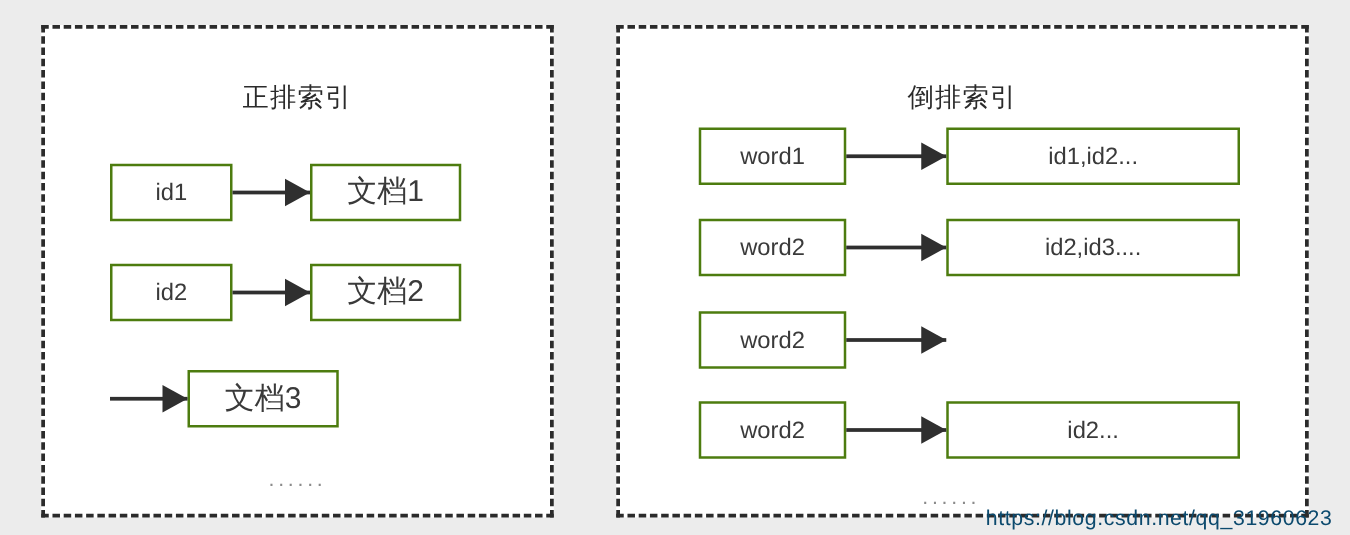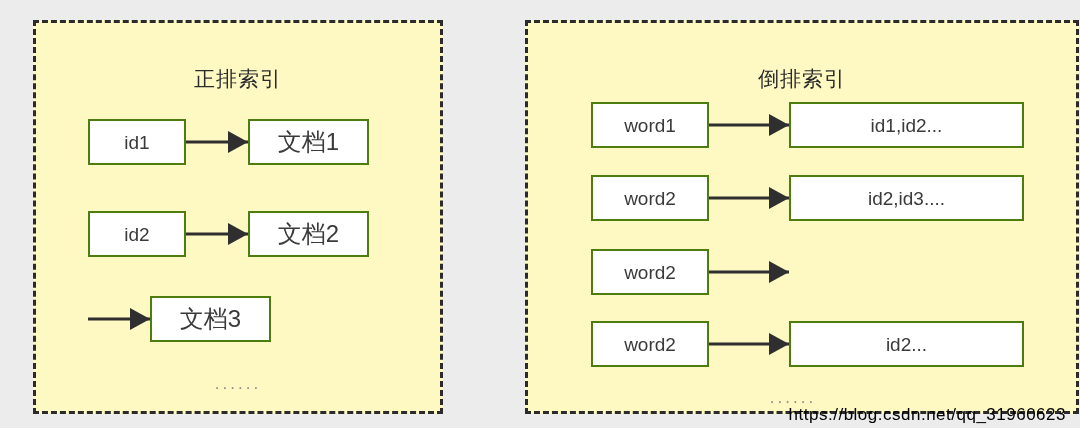--- a/index.html
+++ b/index.html
@@ -26,7 +26,7 @@
   
   .panel {
     position: absolute;
-    background: #fef9c3;
+    background: #ffffff;
     box-sizing: border-box;
     border: 3px dashed #2b2b2b;
   }

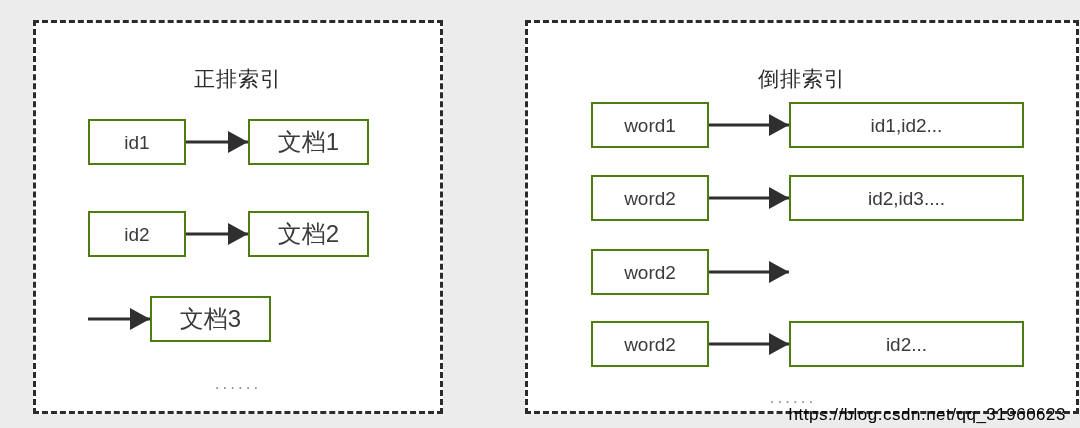--- a/index.html
+++ b/index.html
@@ -41,7 +41,6 @@
     top: 20px;
     width: 554px;
     height: 394px;
-    margin-left: 32px;
   }
 
   .panel-title {

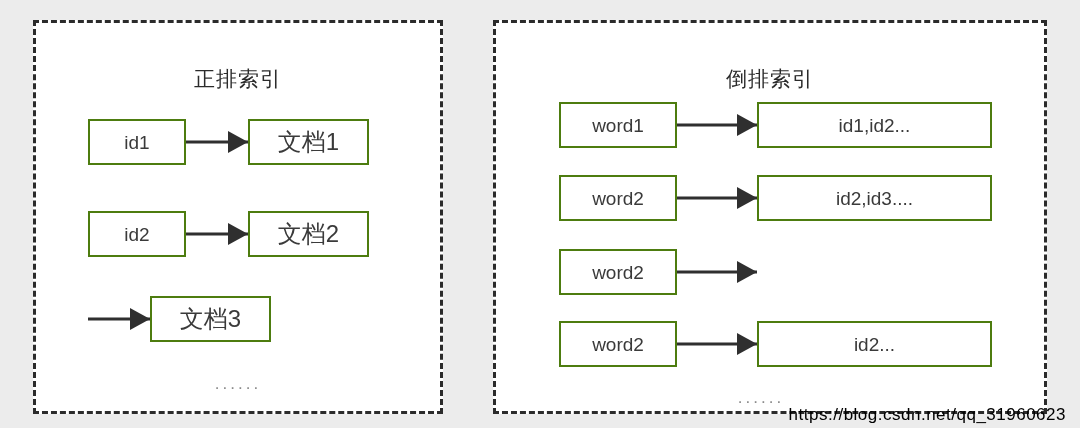--- a/index.html
+++ b/index.html
@@ -107,7 +107,7 @@
 
   
   .panel-forward .row { left: 52px; }
-  .panel-forward .r0 { top: 96px; }
+  .panel-forward .r0 { top: 108px; }
   .panel-forward .r1 { top: 188px; text-align: center; }
   .panel-forward .r2 { top: 273px; }
   .panel-forward .node-key { width: 98px; }

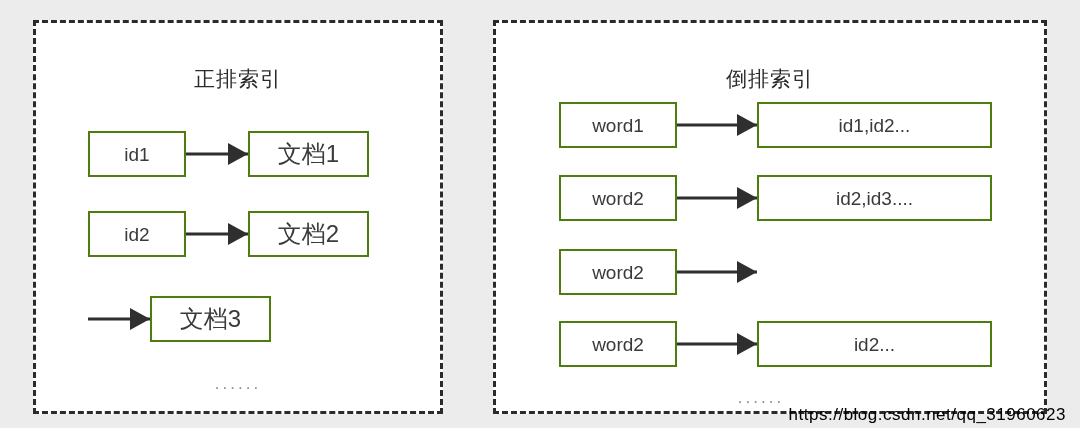--- a/index.html
+++ b/index.html
@@ -142,7 +142,7 @@
     right: 14px;
     bottom: 3px;
     font-size: 17px;
-    color: #000000;
+    color: #0c4a6e;
     letter-spacing: 0.5px;
     white-space: nowrap;
     user-select: none;

